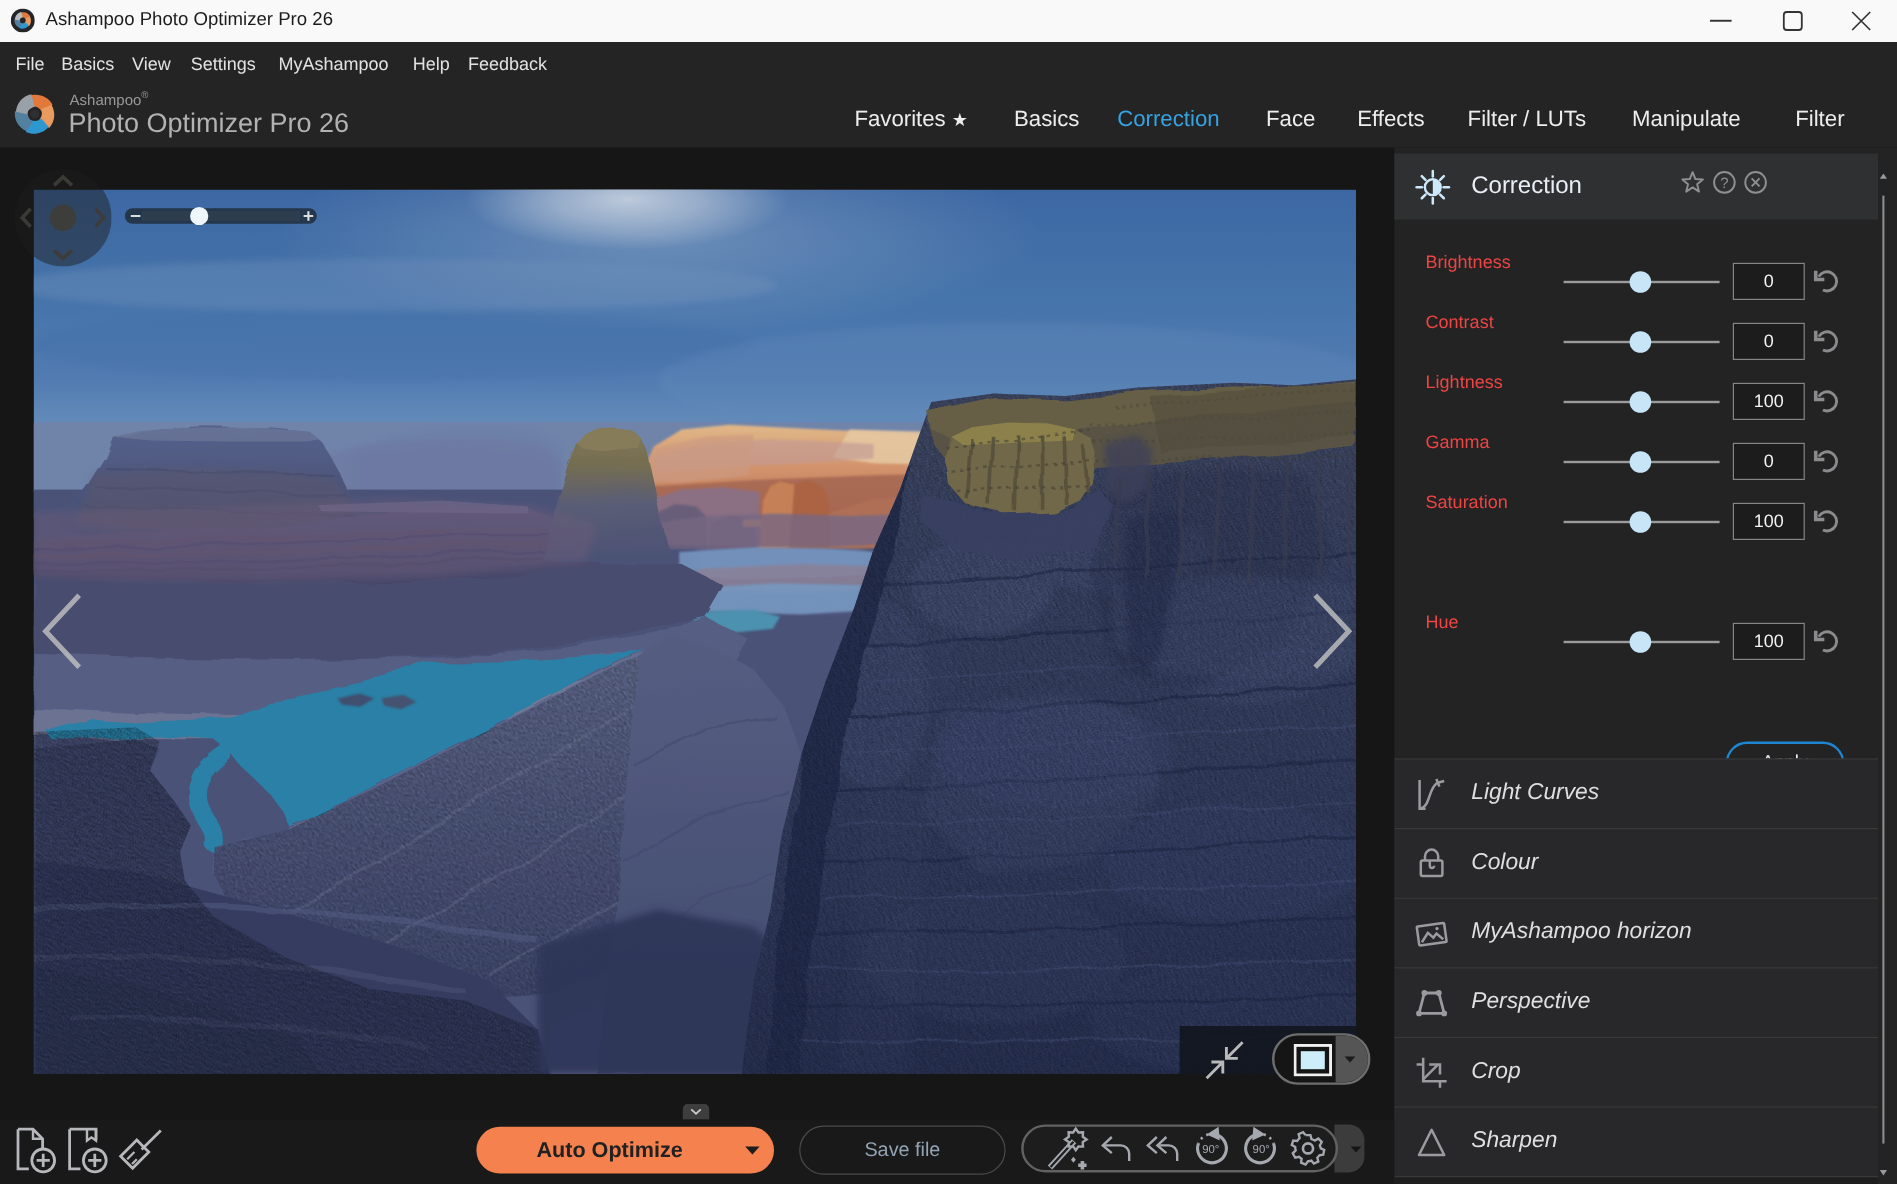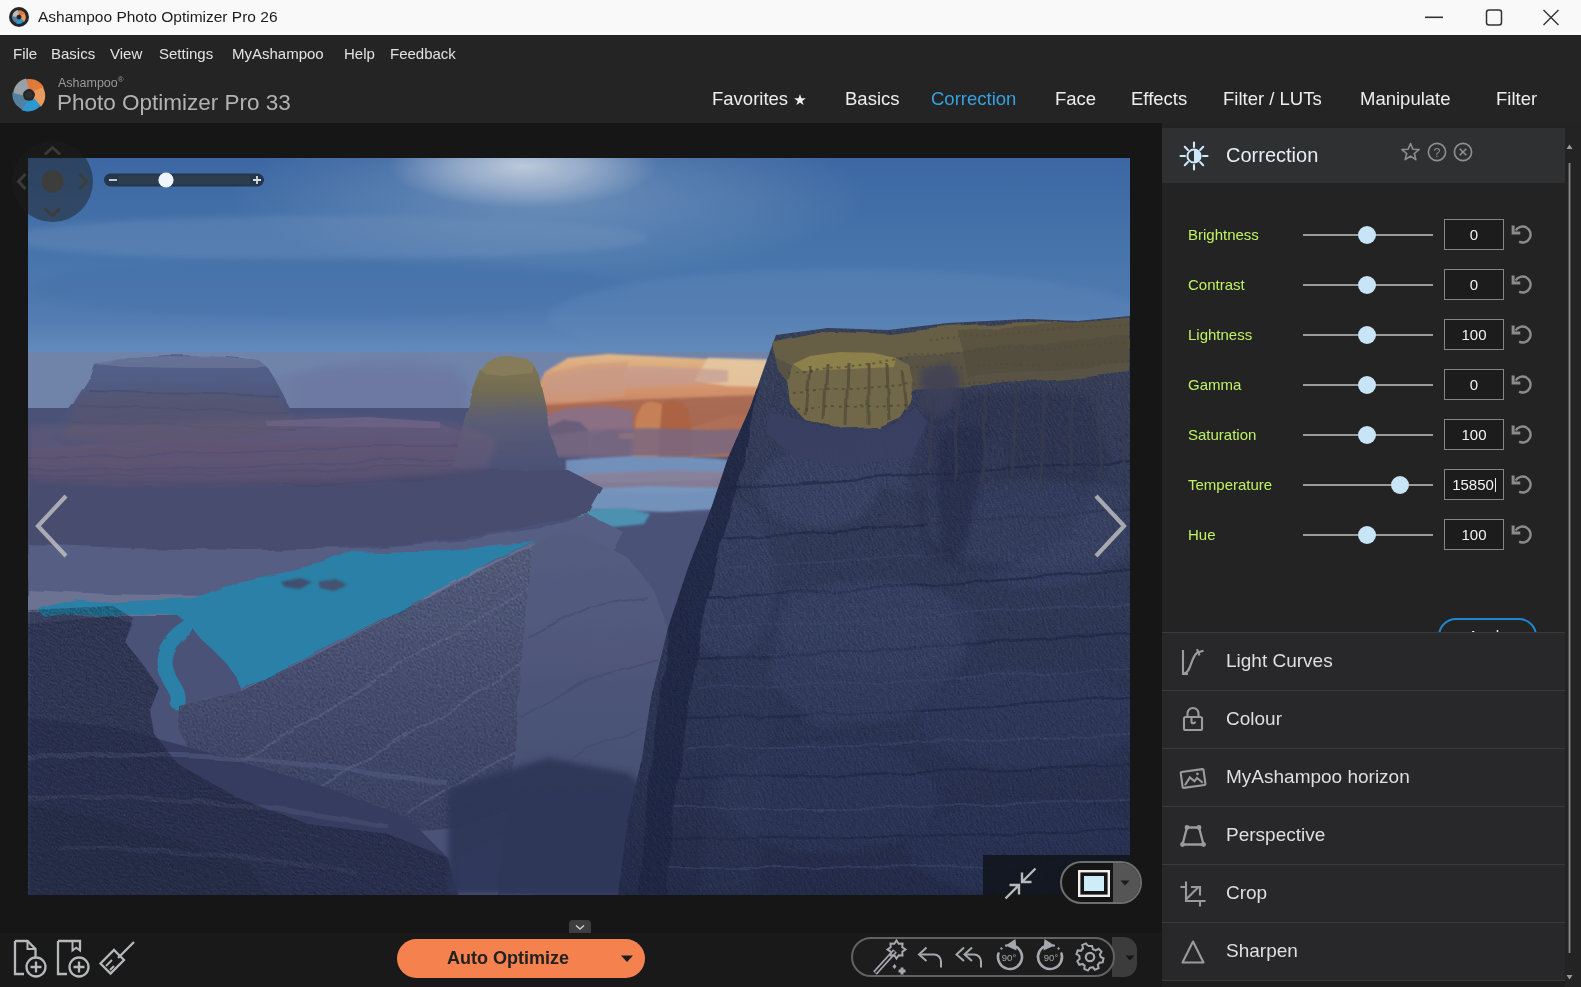--- a/index.html
+++ b/index.html
@@ -91,7 +91,7 @@
       </g>
     </svg>
     <div id="logoname">Ashampoo<sup style="font-size:8px">®</sup></div>
-    <div id="logoprod">Photo Optimizer Pro 33</div>
+    <div id="logoprod">Photo Optimizer Pro 26</div>
 
     <div class="navtab" style="left:712px">Favorites <span style="font-size:15px">★</span></div>
     <div class="navtab" style="left:845px">Basics</div>

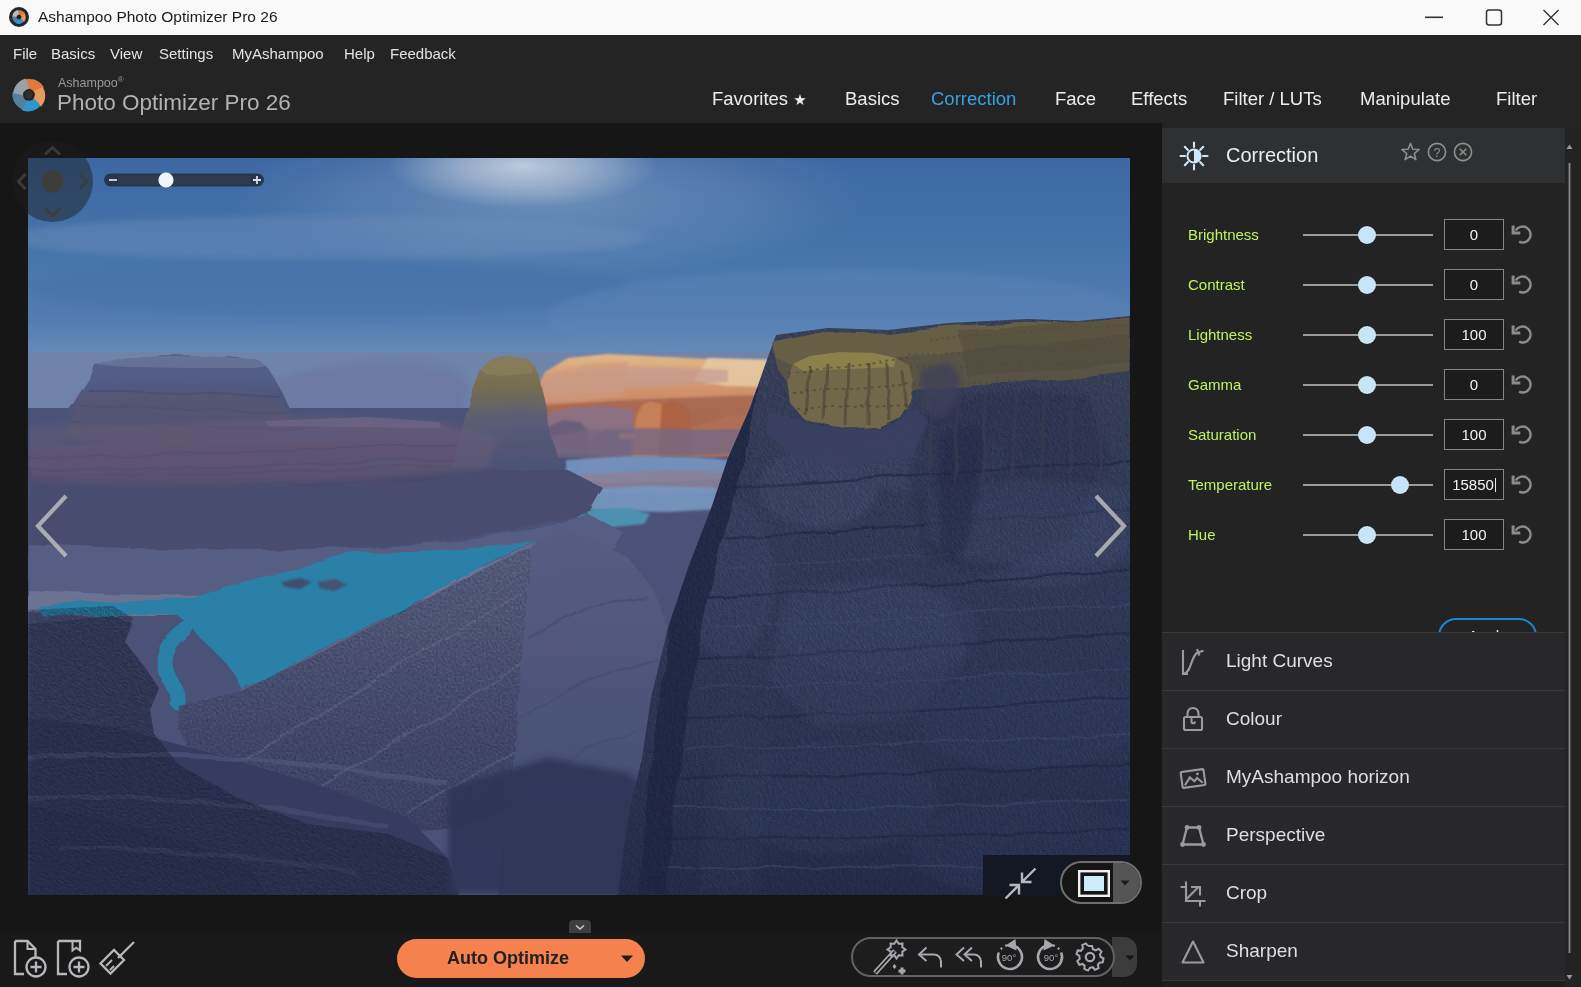--- a/index.html
+++ b/index.html
@@ -31,7 +31,7 @@
 #panelheader .title { position:absolute; left:64px; top:16px; font-size:20px; color:#e7eef5; }
 
 .sliderrow { position:absolute; left:0; width:419px; height:50px; }
-.sl-label { position:absolute; left:26px; top:16px; font-size:15px; color:#bef264; }
+.sl-label { position:absolute; left:26px; top:0; font-size:15px; color:#ef4444; }
 .sl-track { position:absolute; left:141px; top:24px; width:130px; height:1.5px; background:#9b9b9b; }
 .sl-thumb { position:absolute; top:16px; width:18px; height:18px; border-radius:50%; background:#c8e4f7; }
 .sl-box { position:absolute; left:282px; top:9px; width:60px; height:31px; border:1px solid #858585; background:#1c1c1c; color:#f2f2f2; font-size:15px; text-align:center; line-height:29px; }

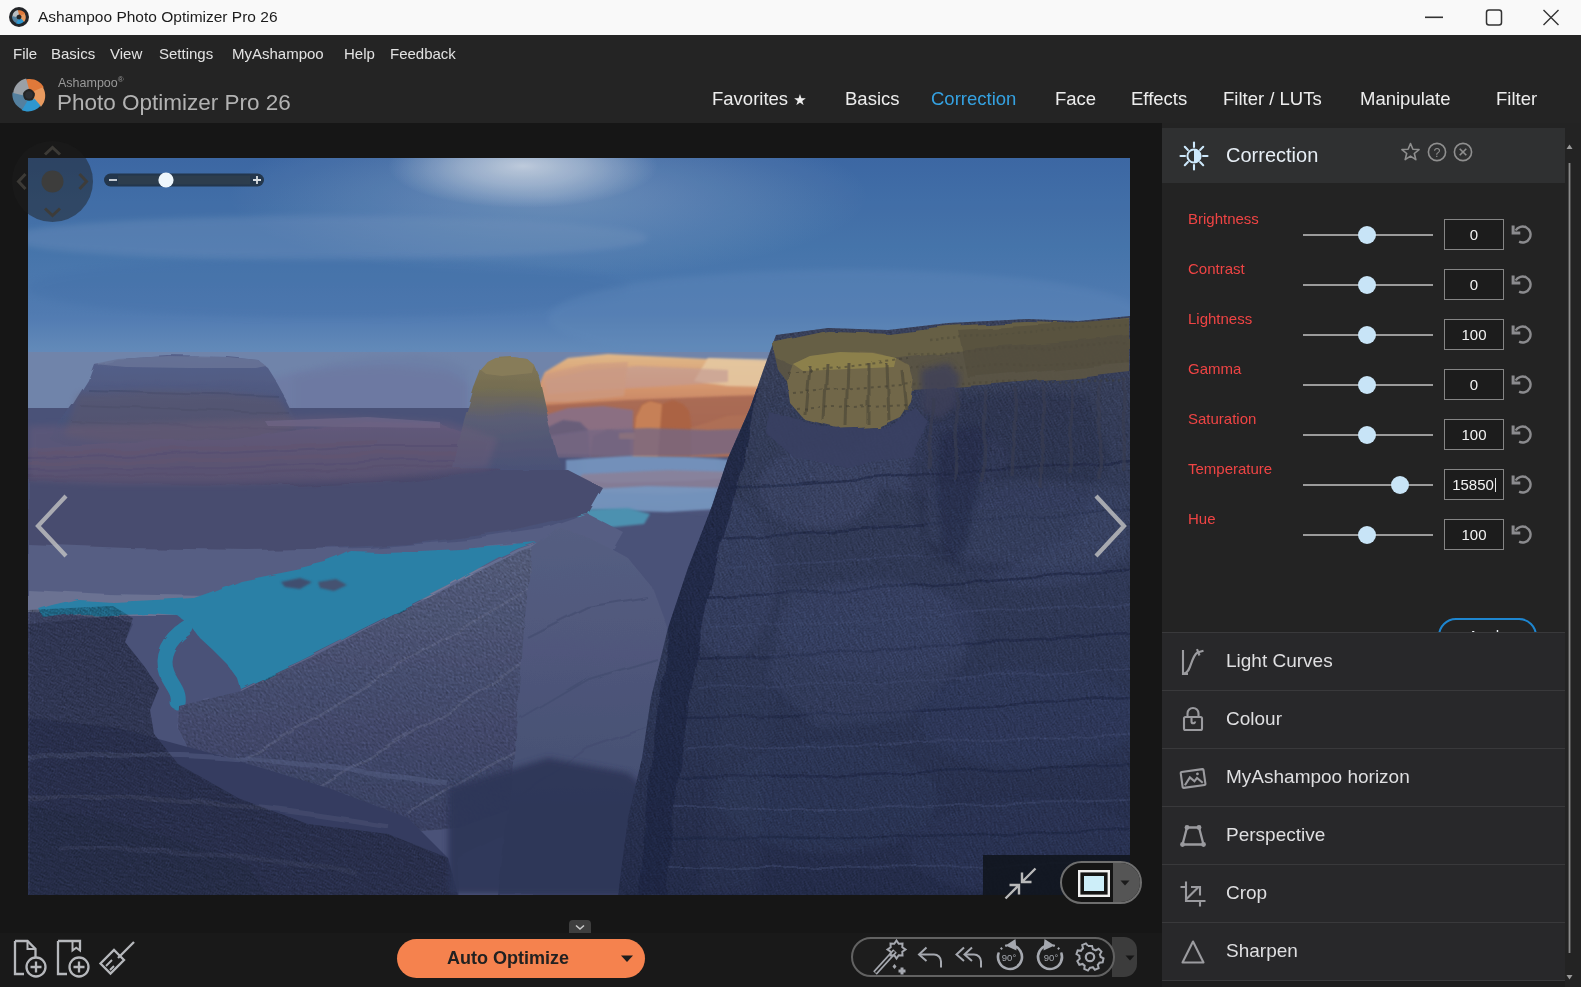--- a/index.html
+++ b/index.html
@@ -592,16 +592,6 @@
           <path d="M2.1 2.6 L2.1 9.9 L9.3 9.9" fill="none" stroke="#8b8b8e" stroke-width="3"></path>
         </svg>
     </div>
-    <div class="sliderrow" style="top:337px">
-      <div class="sl-label">Temperature</div>
-        <div class="sl-track"></div>
-      <div class="sl-thumb" style="left:229px"></div>
-        <div class="sl-box">15850<span style="display:inline-block;width:1px;height:14px;background:#e8e8e8;vertical-align:-2px;margin-left:1px"></span></div>
-      <svg class="sl-reset" viewBox="0 0 22 22">
-          <path d="M4.6 7.5 A8 8 0 1 1 8.1 18.7" fill="none" stroke="#8b8b8e" stroke-width="2.4"></path>
-          <path d="M2.1 2.6 L2.1 9.9 L9.3 9.9" fill="none" stroke="#8b8b8e" stroke-width="3"></path>
-        </svg>
-    </div>
     <div class="sliderrow" style="top:387px">
       <div class="sl-label">Hue</div>
         <div class="sl-track"></div>

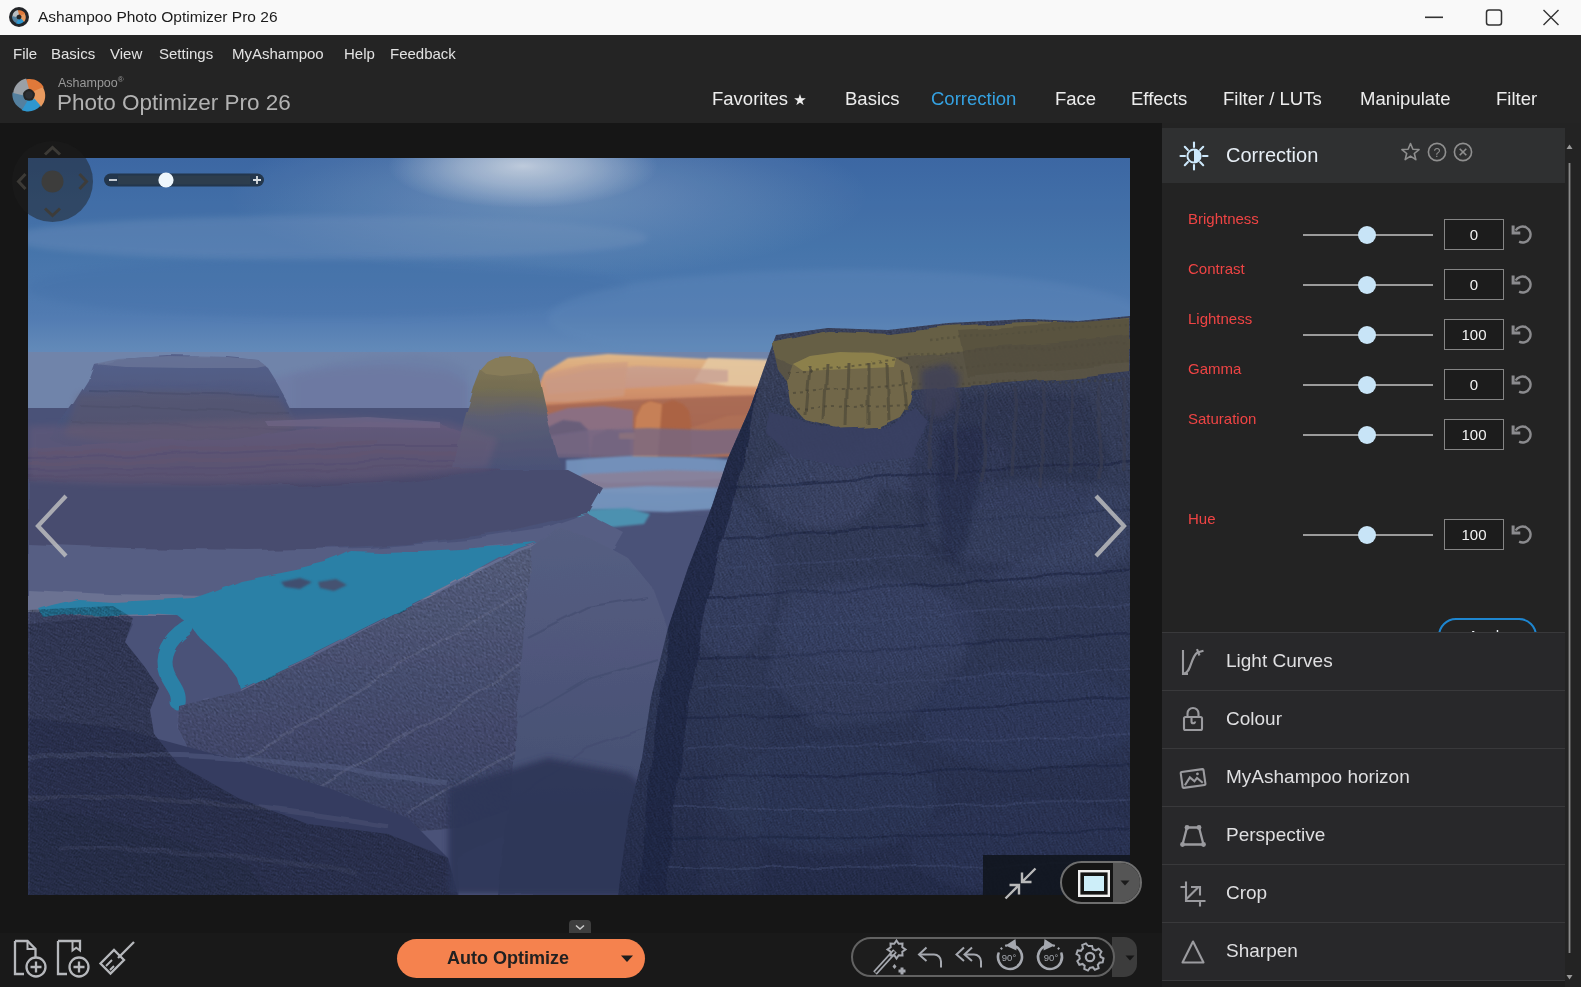--- a/index.html
+++ b/index.html
@@ -40,7 +40,7 @@
 #applybtn { position:absolute; left:276px; top:447px; width:99px; height:36px; border:2.5px solid #1e86d0; border-radius:18px; color:#eef2f6; font-size:15.5px; text-align:center; line-height:31px;margin-top:48px; }
 
 .listrow { position:absolute; left:0; width:403px; height:58px; background:#28282a; border-top:1px solid #39393b; }
-.listrow .txt { position:absolute; left:64px; top:17px; font-size:19px; color:#dfdfe1; }
+.listrow .txt { position:absolute; left:64px; top:17px; font-size:19px; color:#dfdfe1;font-style:italic; }
 .listrow svg { position:absolute; left:16px; top:14px; }
 </style>
 </head>

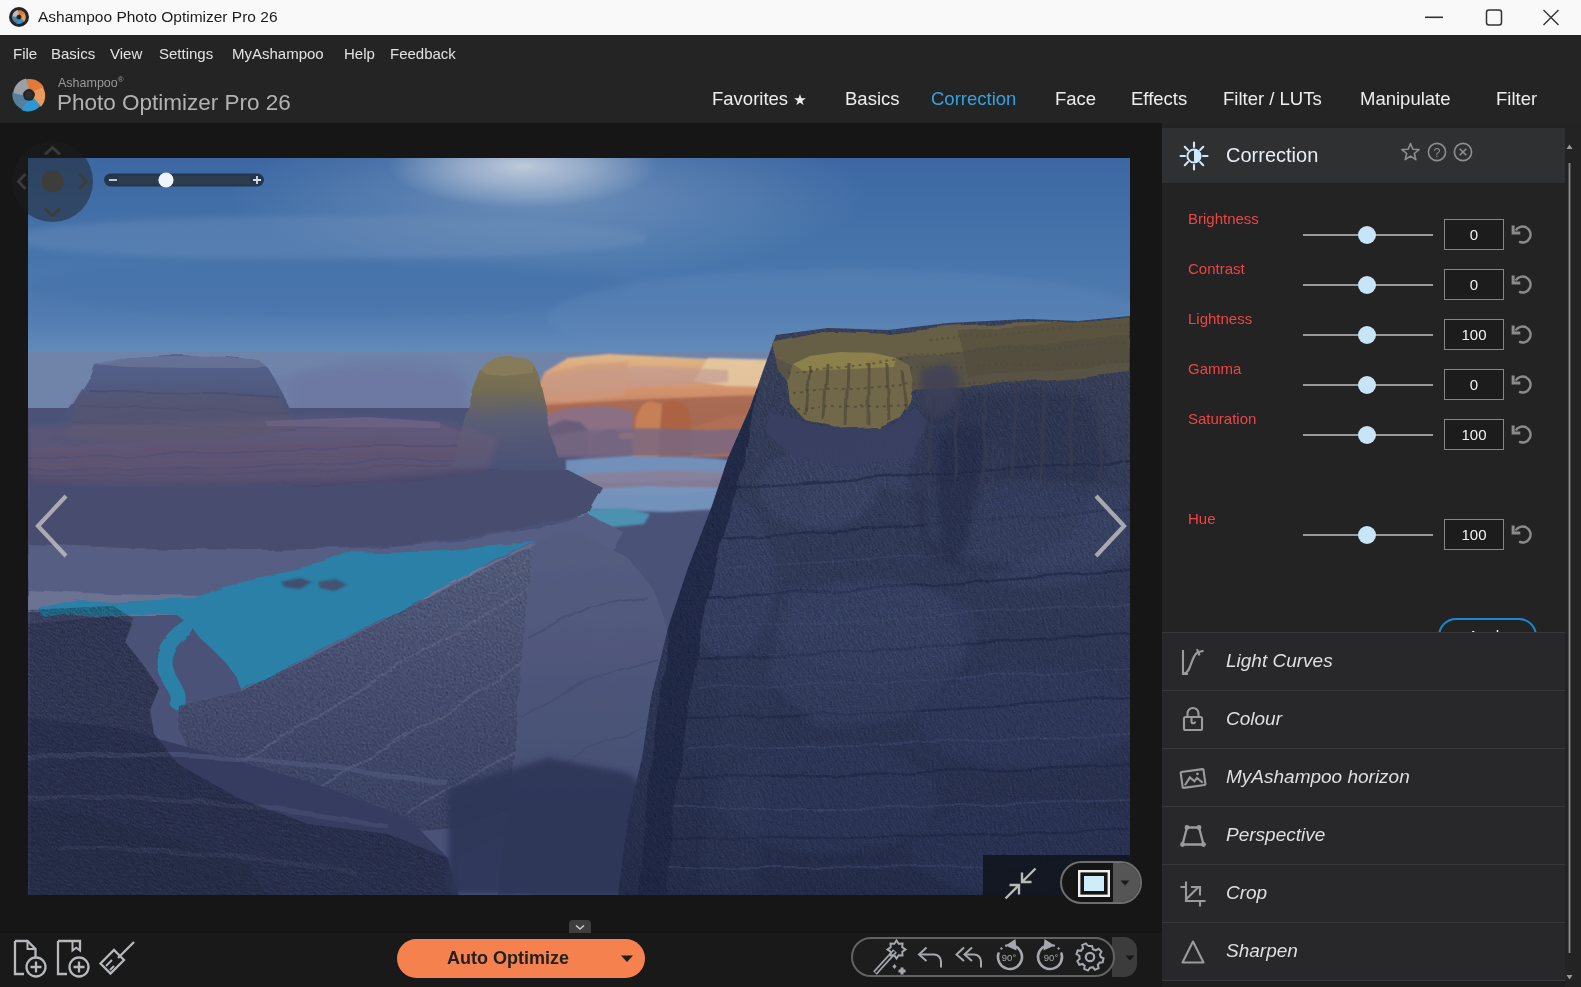--- a/index.html
+++ b/index.html
@@ -468,6 +468,7 @@
         <path d="M2 1.5 L8 8 L14 1.5 Z" fill="#1d1d1d"></path>
       </svg>
 
+    <div style="position:absolute;left:666px;top:5px;width:172px;height:41px;border:1.5px solid #4a4a4a;border-radius:21px;color:#93a4b5;font-size:16.5px;text-align:center;line-height:38px">Save file</div>
 
     <div style="position:absolute;left:1112px;top:4px;width:25px;height:40px;background:#3c3c3c;border-radius:0 13px 13px 0"></div>
     <svg style="position:absolute;left:1124px;top:21px" width="12" height="8" viewBox="0 0 12 8">

